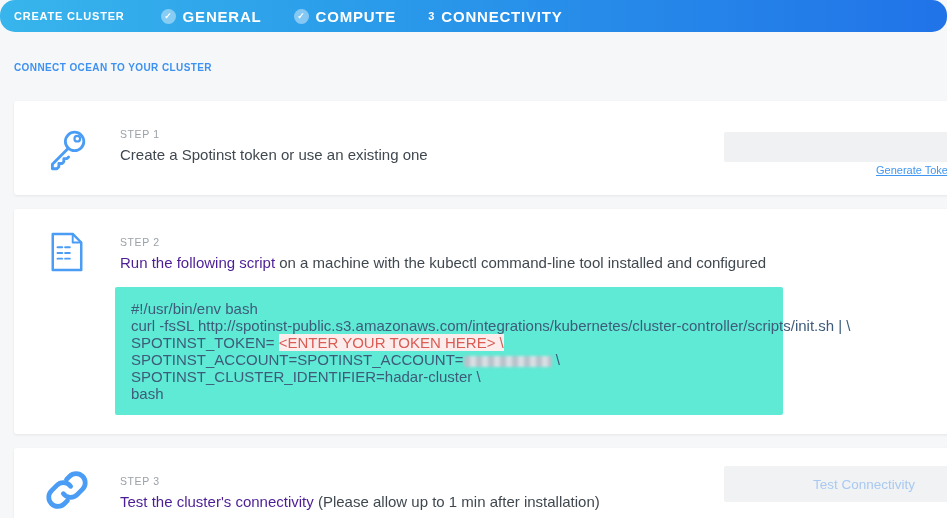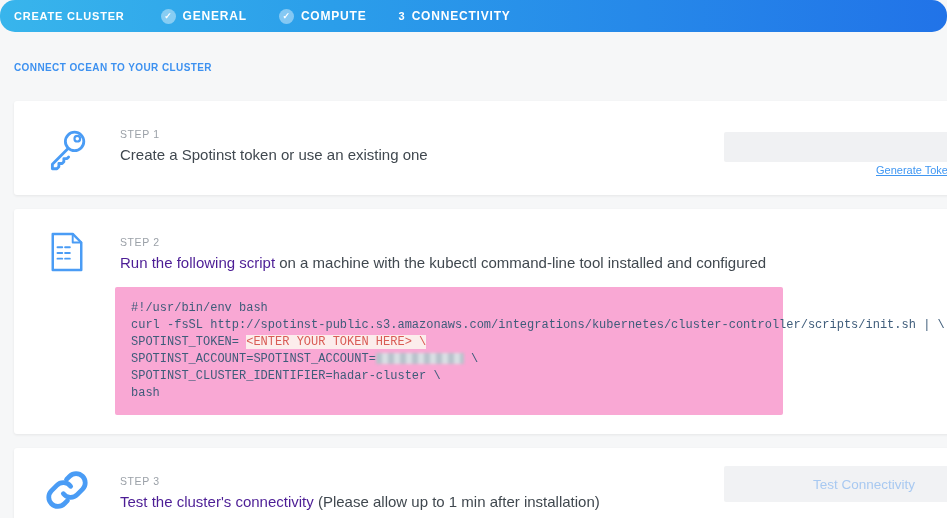--- a/index.html
+++ b/index.html
@@ -25,7 +25,7 @@
   }
   .topbar-steps { display:flex; align-items:center; gap:32px; }
   .topbar-step { display:flex; align-items:center; gap:7px; cursor:pointer; }
-  .topbar-step .label { font-size:12px; font-weight:bold; letter-spacing:.8px; white-space:nowrap; }
+  .topbar-step .label { font-size:15px; font-weight:bold; letter-spacing:.8px; white-space:nowrap; }
   .check-circle {
     width:15px; height:15px; border-radius:50%;
     background:rgba(255,255,255,.42);

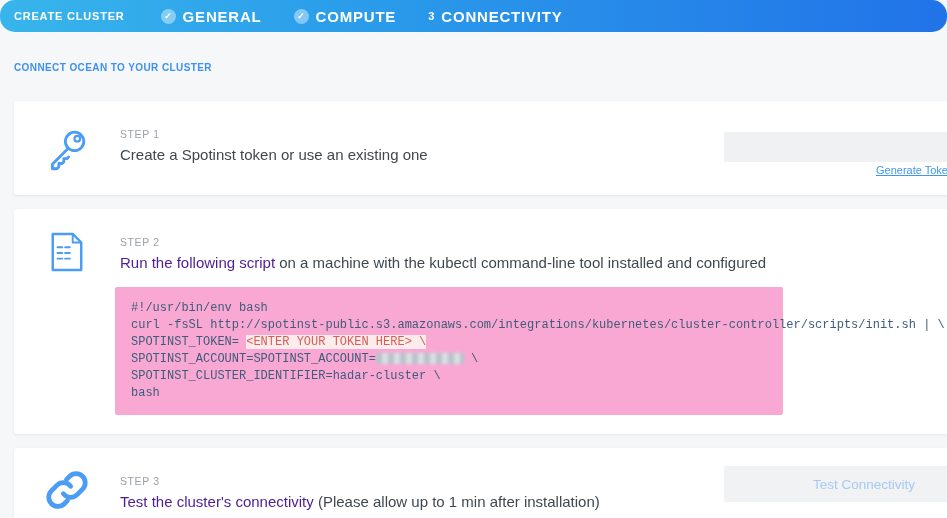--- a/index.html
+++ b/index.html
@@ -86,10 +86,10 @@
   .code-block {
     margin:16px 0 0 -5px;
     width:668px;
-    background:#f9a8d4; border-radius:2px;
+    background:#5eead4; border-radius:2px;
     padding:13px 16px;
-    font-family:Liberation Mono, monospace;
-    font-size:12px; line-height:17px; color:#3e5c7a;
+    font-family:Liberation Sans, sans-serif;
+    font-size:15px; line-height:17px; color:#3e5c7a;
   }
   .code-line { white-space:pre; }
   .code-red { color:#d95c55; background:#fcedec; }

